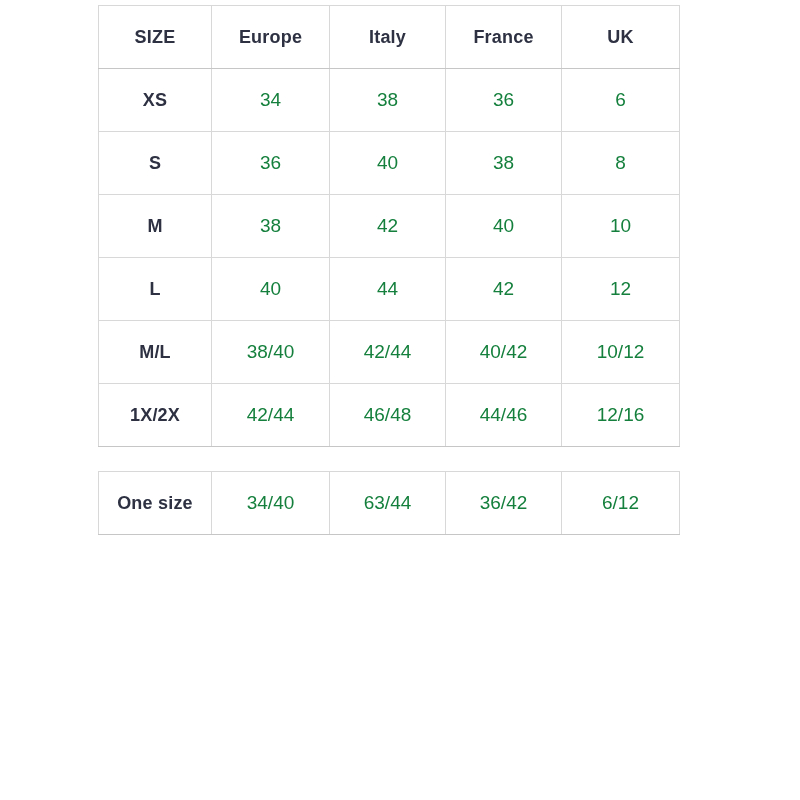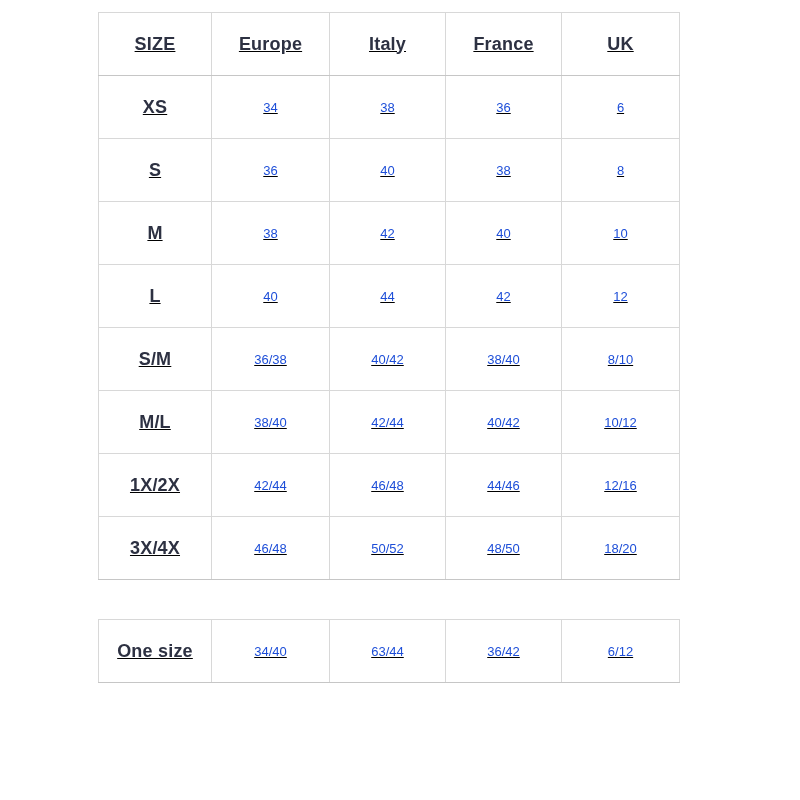--- a/index.html
+++ b/index.html
@@ -14,9 +14,8 @@
   .page {
     position: absolute;
     left: 98px;
-    top: 12px;
+    top: 5px;
     width: 581px;
-    text-decoration: underline;
   }
   table {
     border-collapse: collapse;

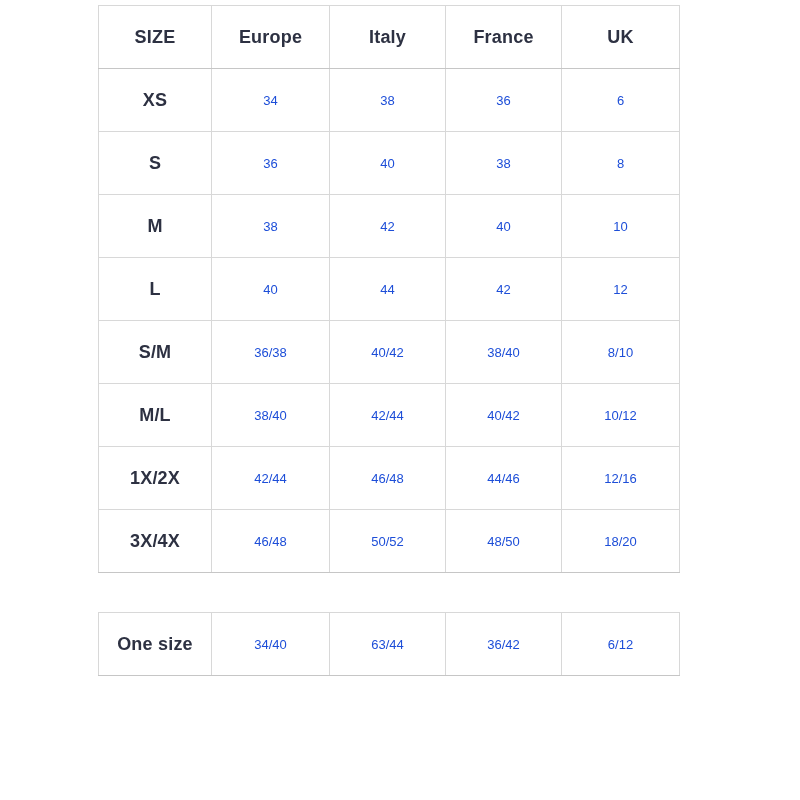--- a/index.html
+++ b/index.html
@@ -42,8 +42,8 @@
   }
   td {
     font-weight: normal;
-    font-size: 13px;
-    color: #1d4ed8;
+    font-size: 19px;
+    color: #15803d;
   }
   table tr:last-child th,
   table tr:last-child td {

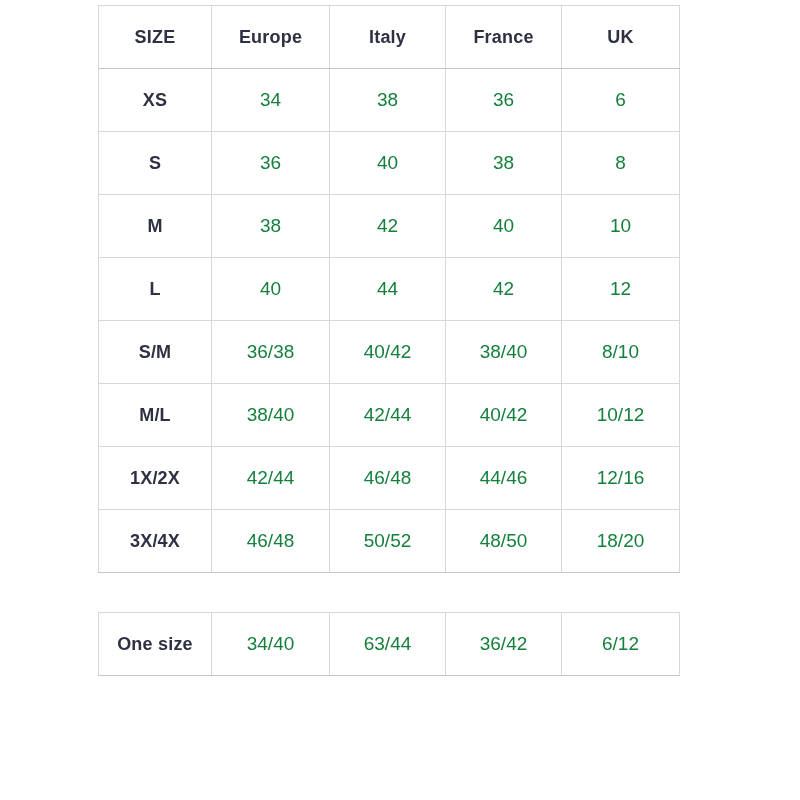--- a/index.html
+++ b/index.html
@@ -105,13 +105,6 @@
         <td>12</td>
       </tr>
       <tr>
-        <th scope="row">S/M</th>
-        <td>36/38</td>
-        <td>40/42</td>
-        <td>38/40</td>
-        <td>8/10</td>
-      </tr>
-      <tr>
         <th scope="row">M/L</th>
         <td>38/40</td>
         <td>42/44</td>

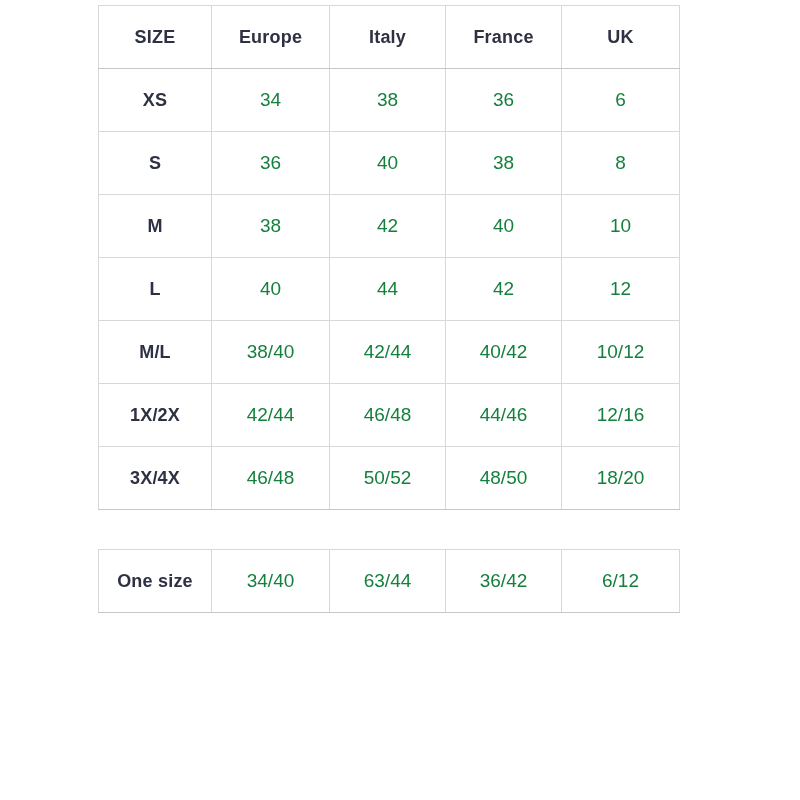--- a/index.html
+++ b/index.html
@@ -118,13 +118,6 @@
         <td>44/46</td>
         <td>12/16</td>
       </tr>
-      <tr>
-        <th scope="row">3X/4X</th>
-        <td>46/48</td>
-        <td>50/52</td>
-        <td>48/50</td>
-        <td>18/20</td>
-      </tr>
     </tbody>
   </table>
 

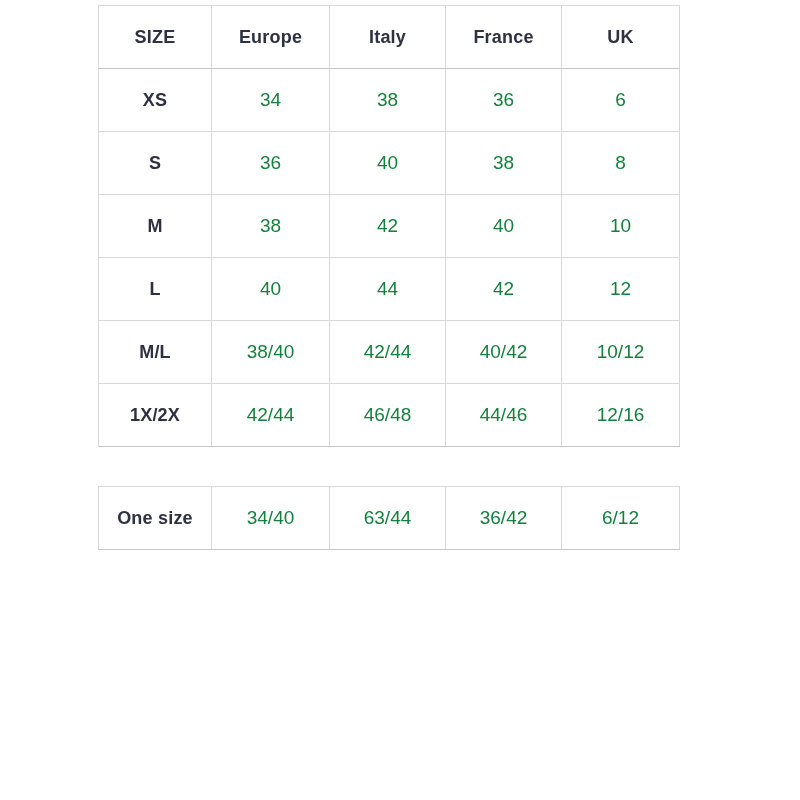--- a/index.html
+++ b/index.html
@@ -50,7 +50,7 @@
     border-bottom-color: #c6c6c6;
   }
   .special-table {
-    margin-top: 39px;
+    margin-top: 24px;
   }
 </style>
 </head>

